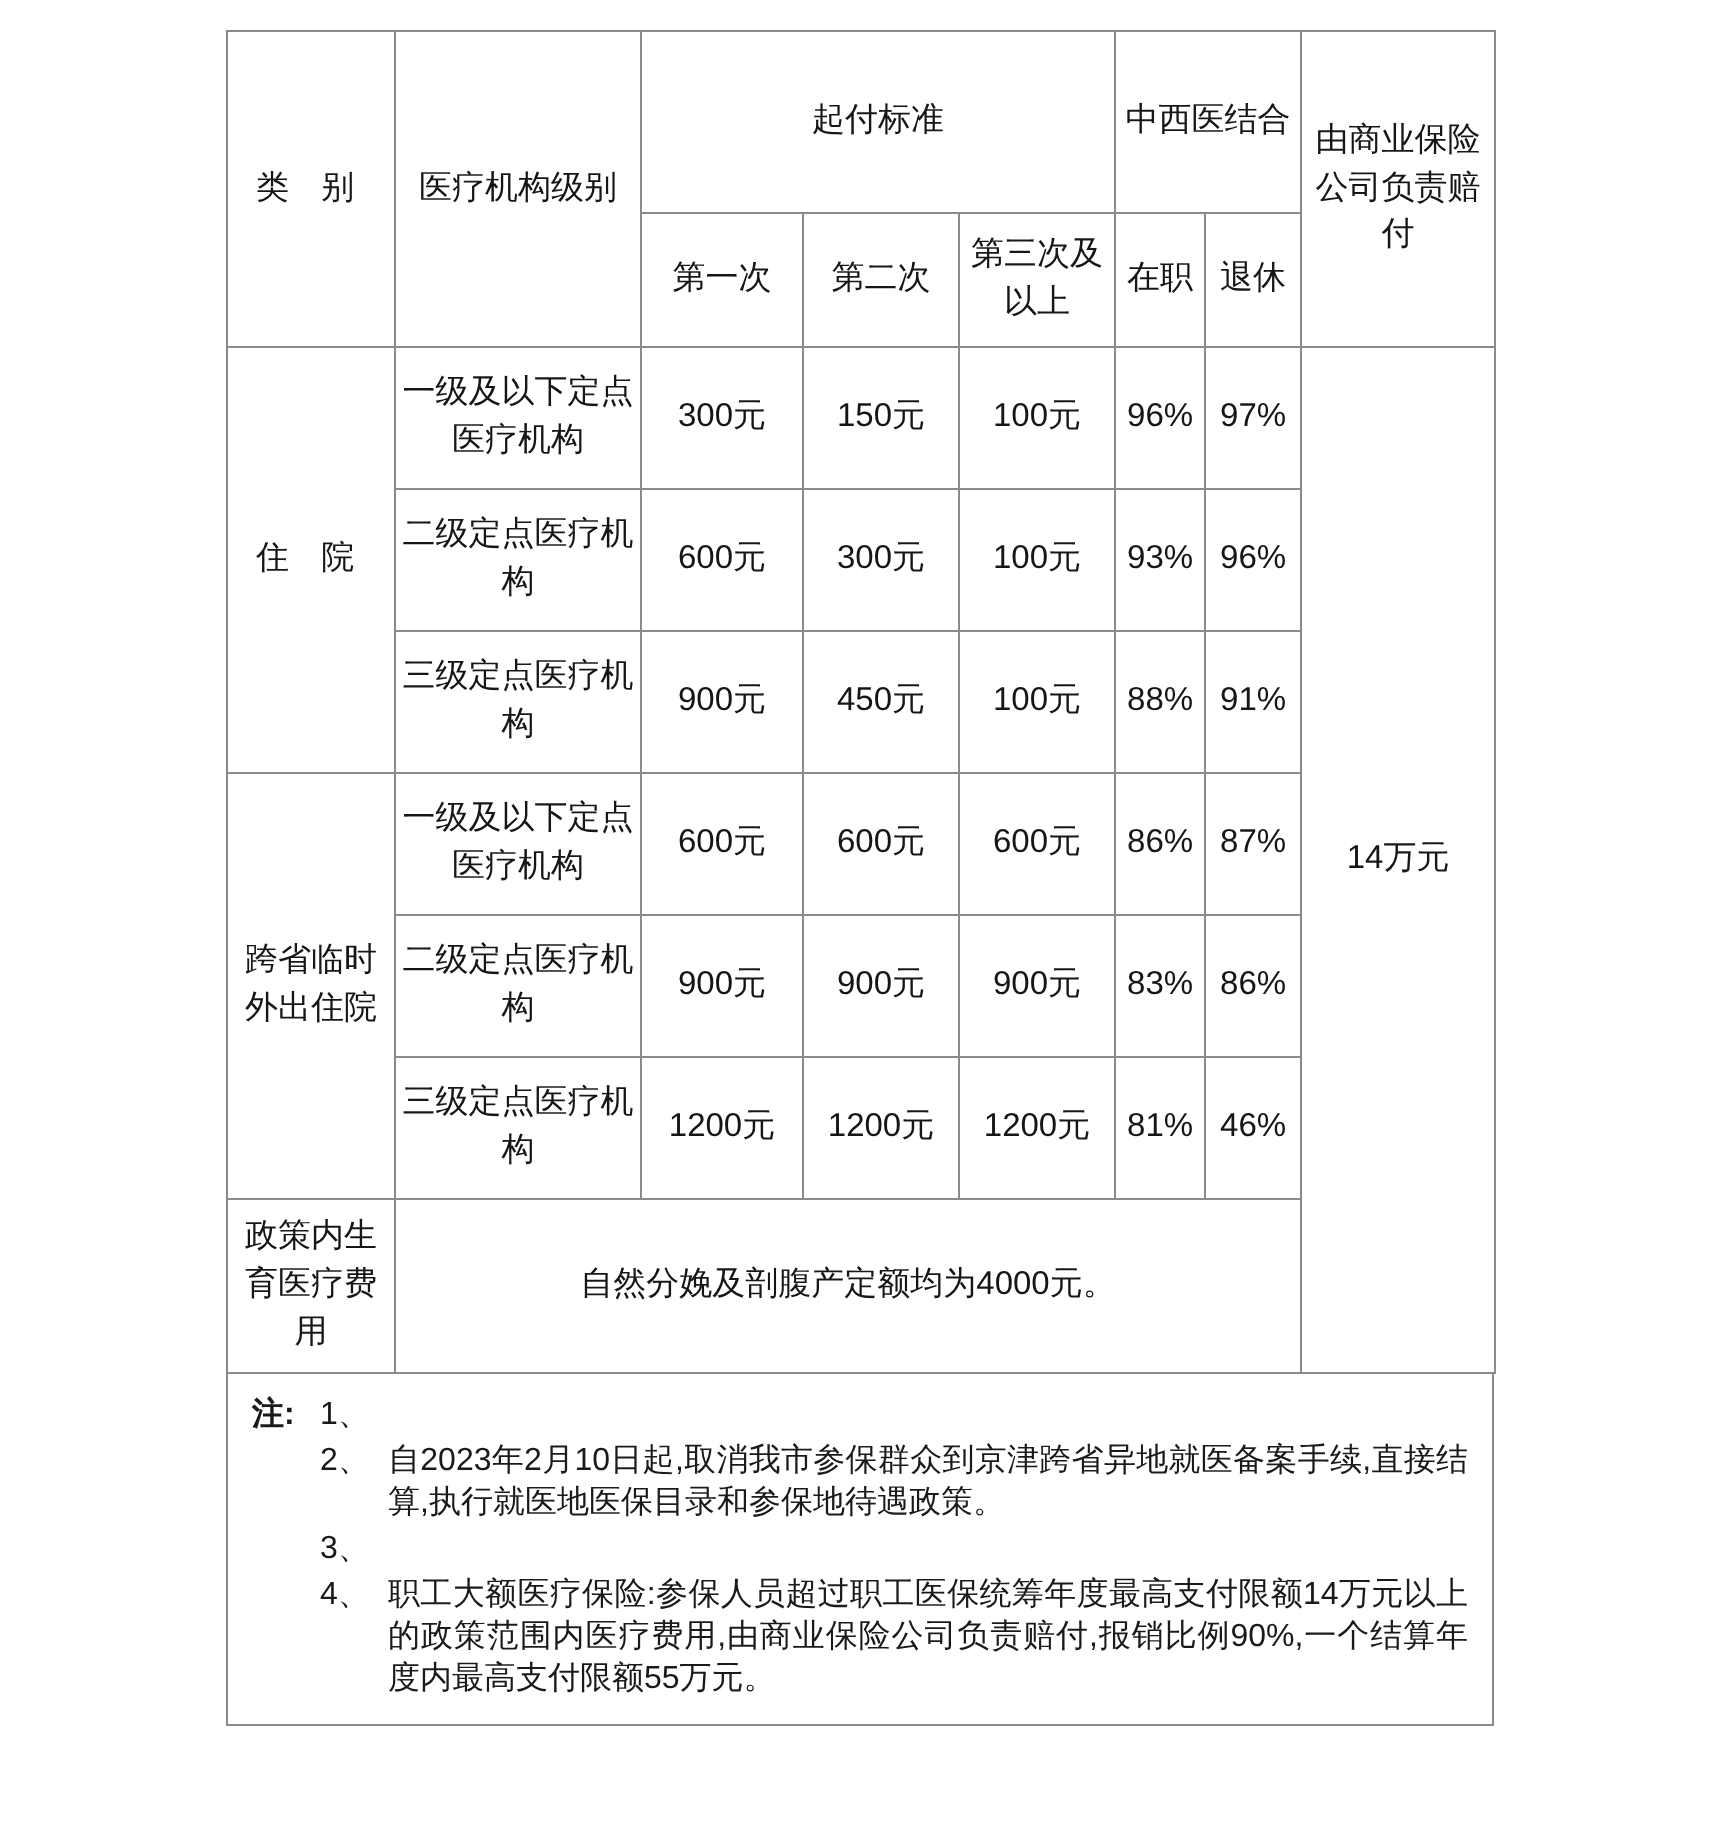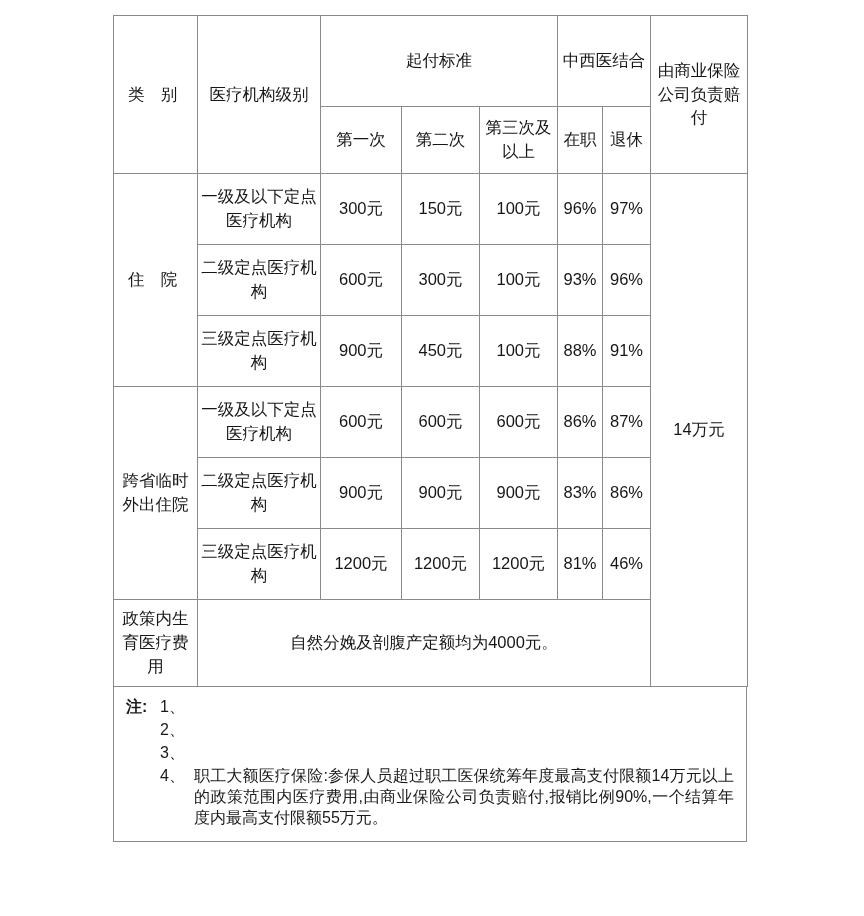--- a/index.html
+++ b/index.html
@@ -194,6 +194,7 @@
 
     <div class="note-item note-indent">
       <span class="note-num">2、</span>
+      <span class="note-body">自2023年2月10日起,取消我市参保群众到京津跨省异地就医备案手续,直接结算,执行就医地医保目录和参保地待遇政策。</span>
     </div>
 
     <div class="note-item note-indent">

